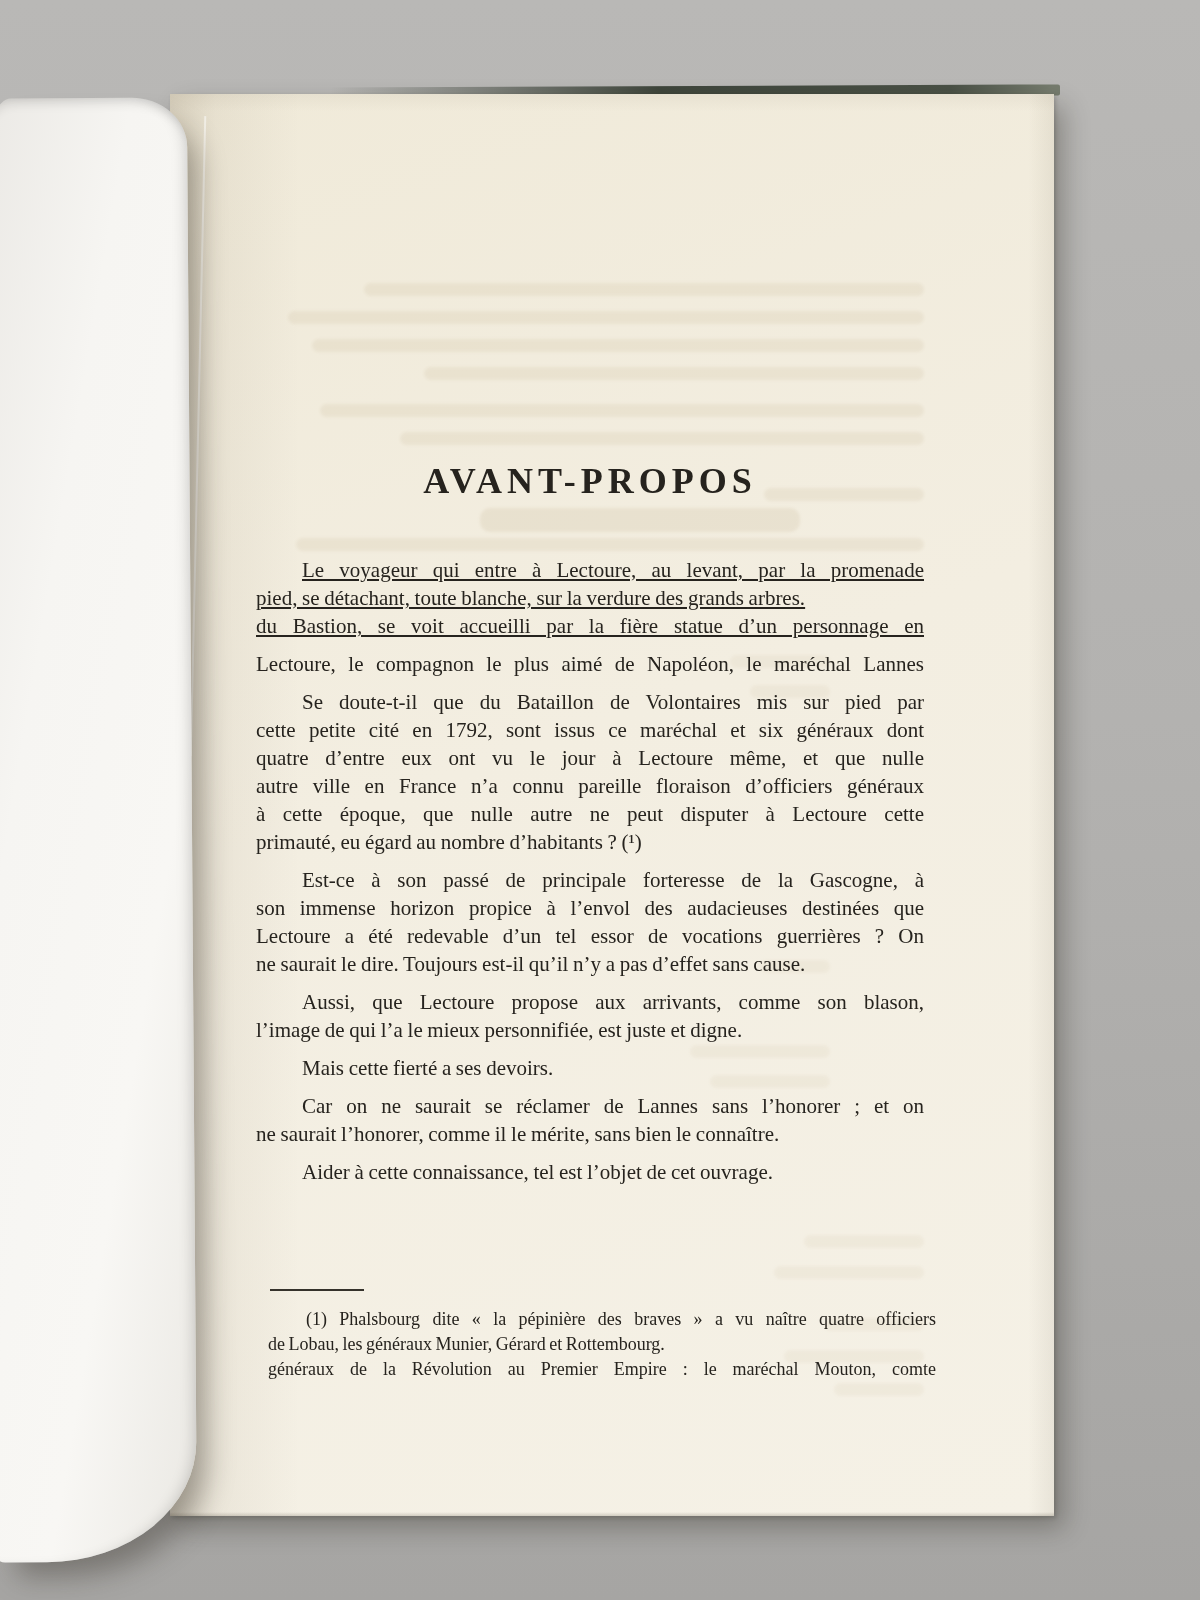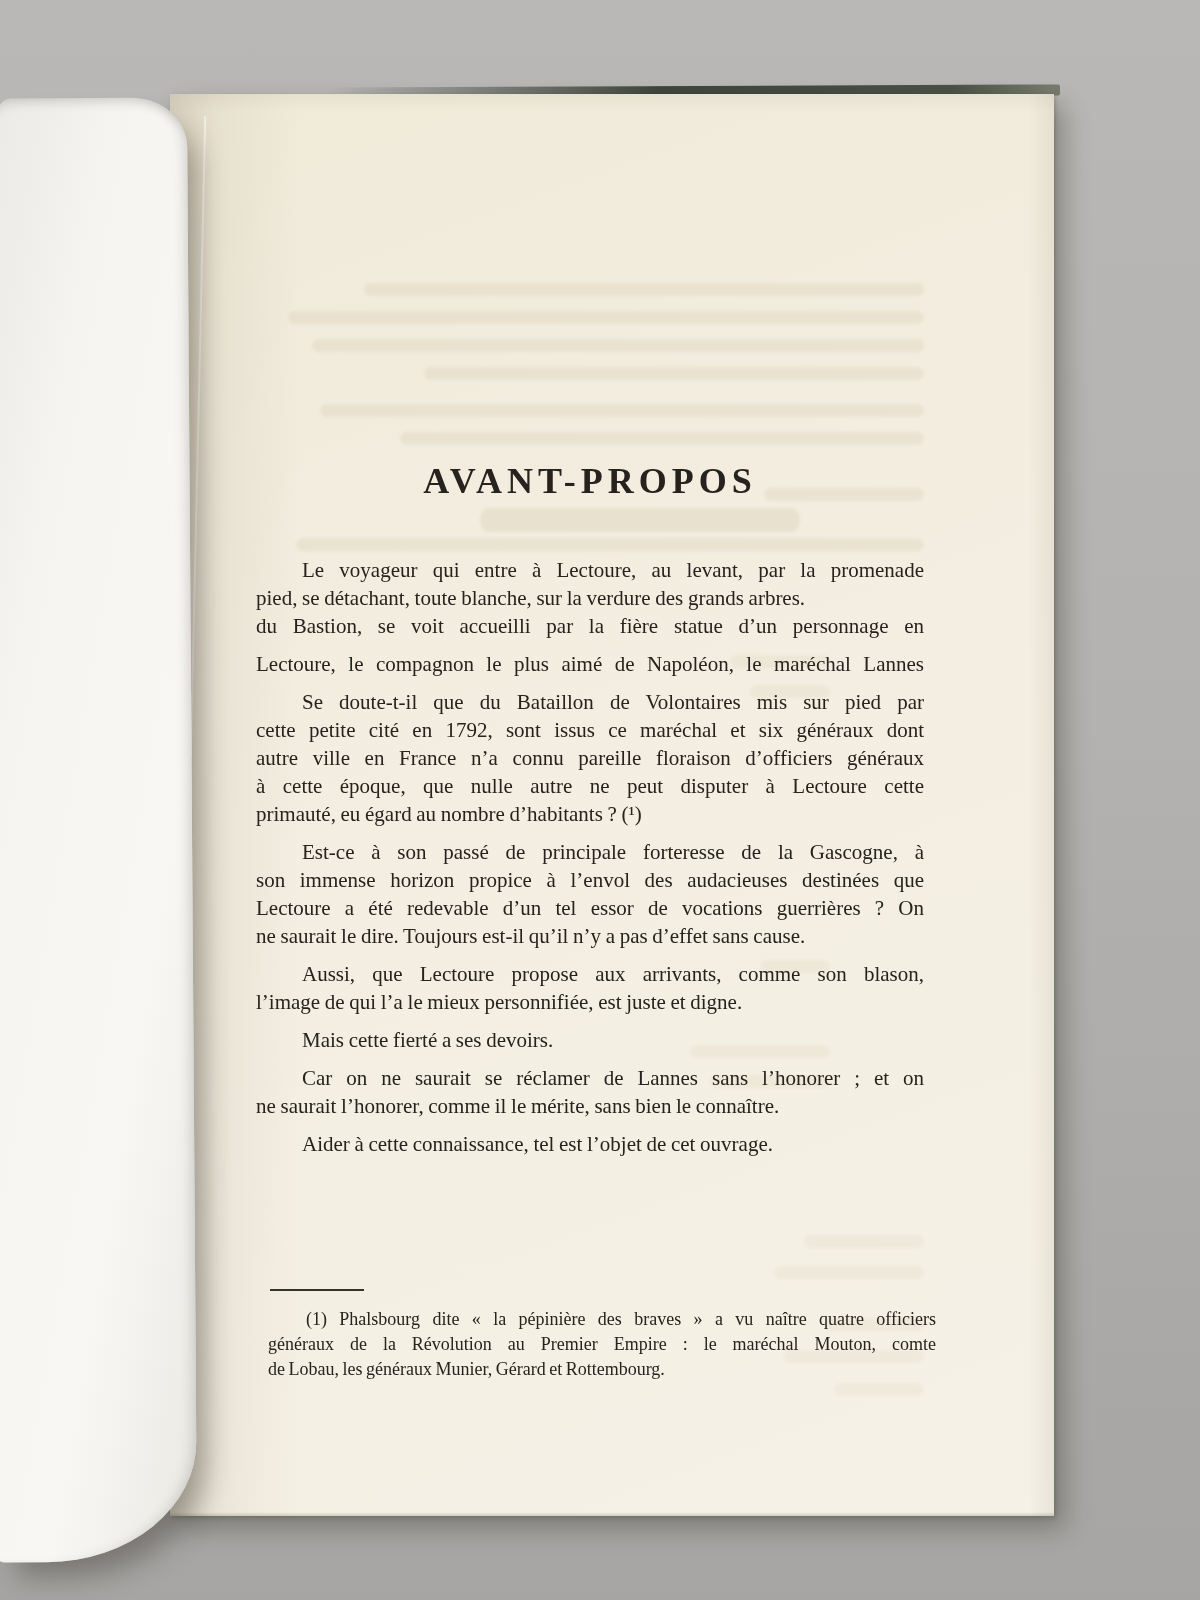--- a/index.html
+++ b/index.html
@@ -57,7 +57,7 @@
     word-spacing:-0.6px;
   }
   .para{margin-top:10px;}
-  .para:first-child{margin-top:0;}
+  .para:first-child{margin-top:0;text-decoration:underline;}
   .line{text-align:justify;text-align-last:justify;white-space:normal;}
   .line.last{text-align-last:left;}
   .line.first{padding-left:46px;}

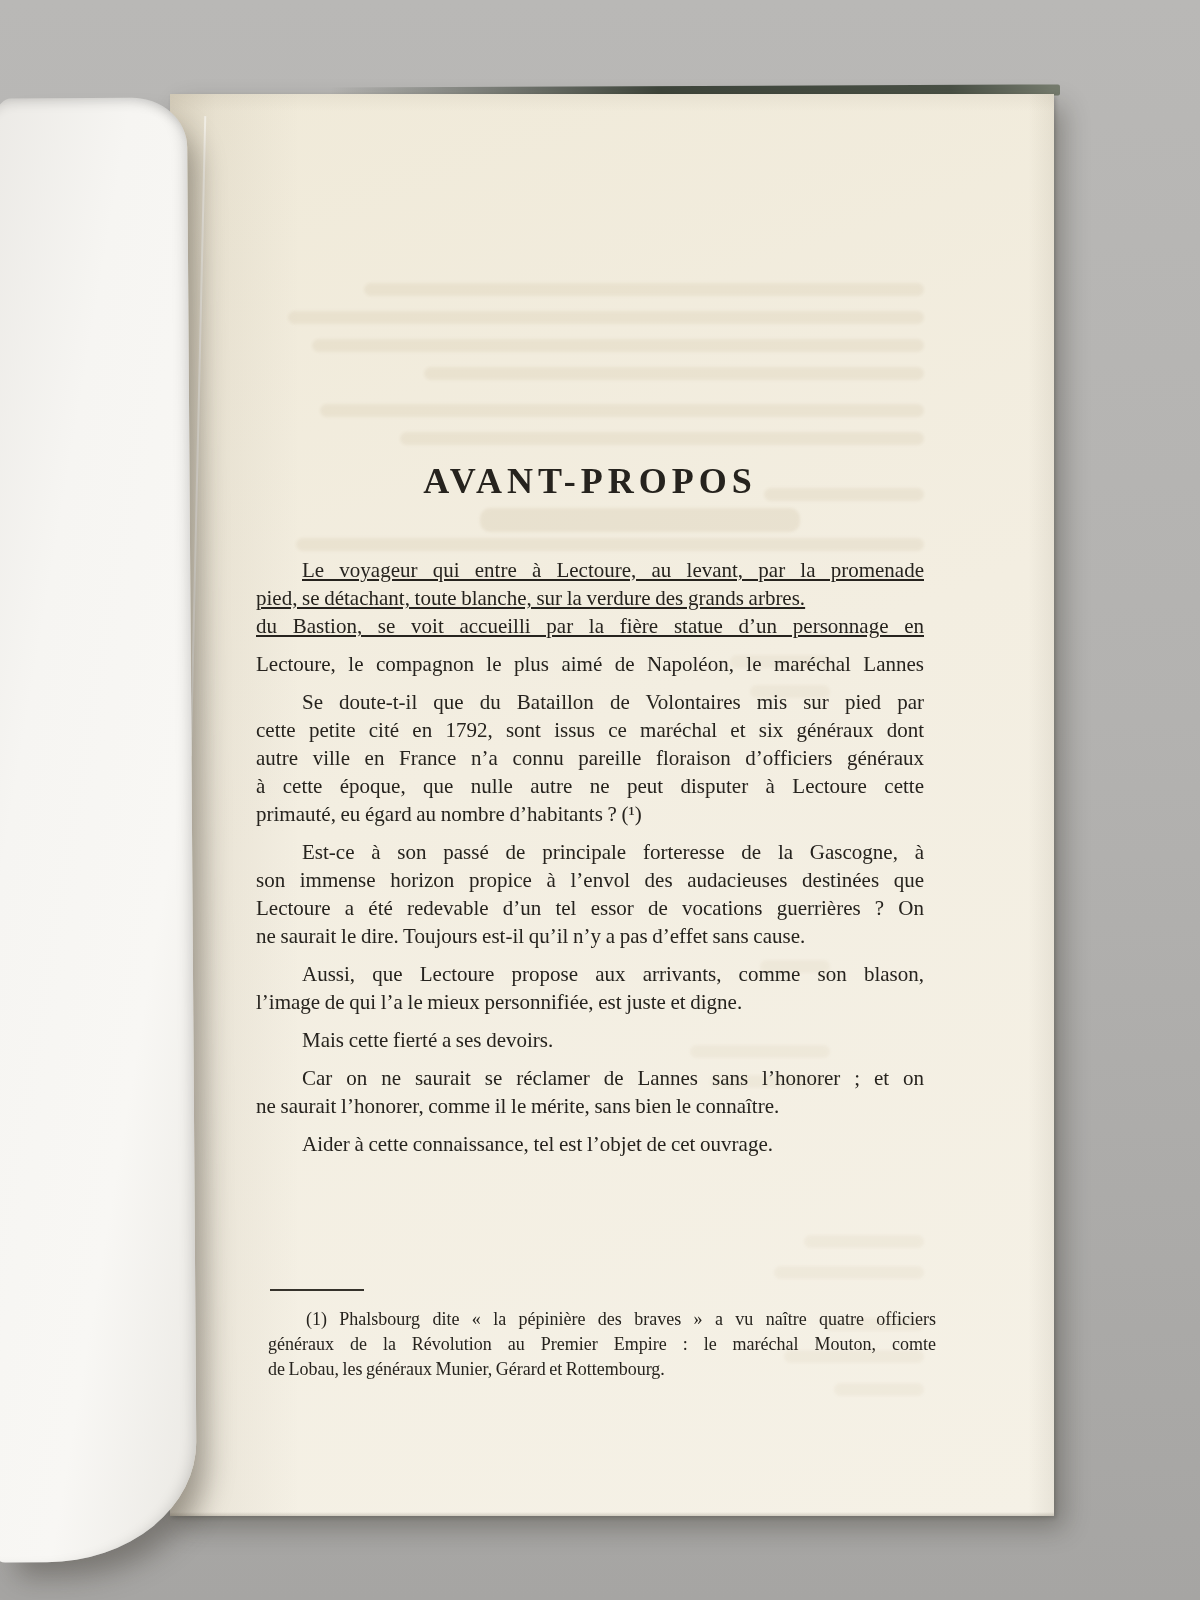--- a/index.html
+++ b/index.html
@@ -122,6 +122,7 @@
         <div class="para">
           <div class="line first">Se doute-t-il que du Bataillon de Volontaires mis sur pied par</div>
           <div class="line">cette petite cité en 1792, sont issus ce maréchal et six généraux dont</div>
+          <div class="line">quatre d’entre eux ont vu le jour à Lectoure même, et que nulle</div>
           <div class="line">autre ville en France n’a connu pareille floraison d’officiers généraux</div>
           <div class="line">à cette époque, que nulle autre ne peut disputer à Lectoure cette</div>
           <div class="line last">primauté, eu égard au nombre d’habitants ? (¹)</div>

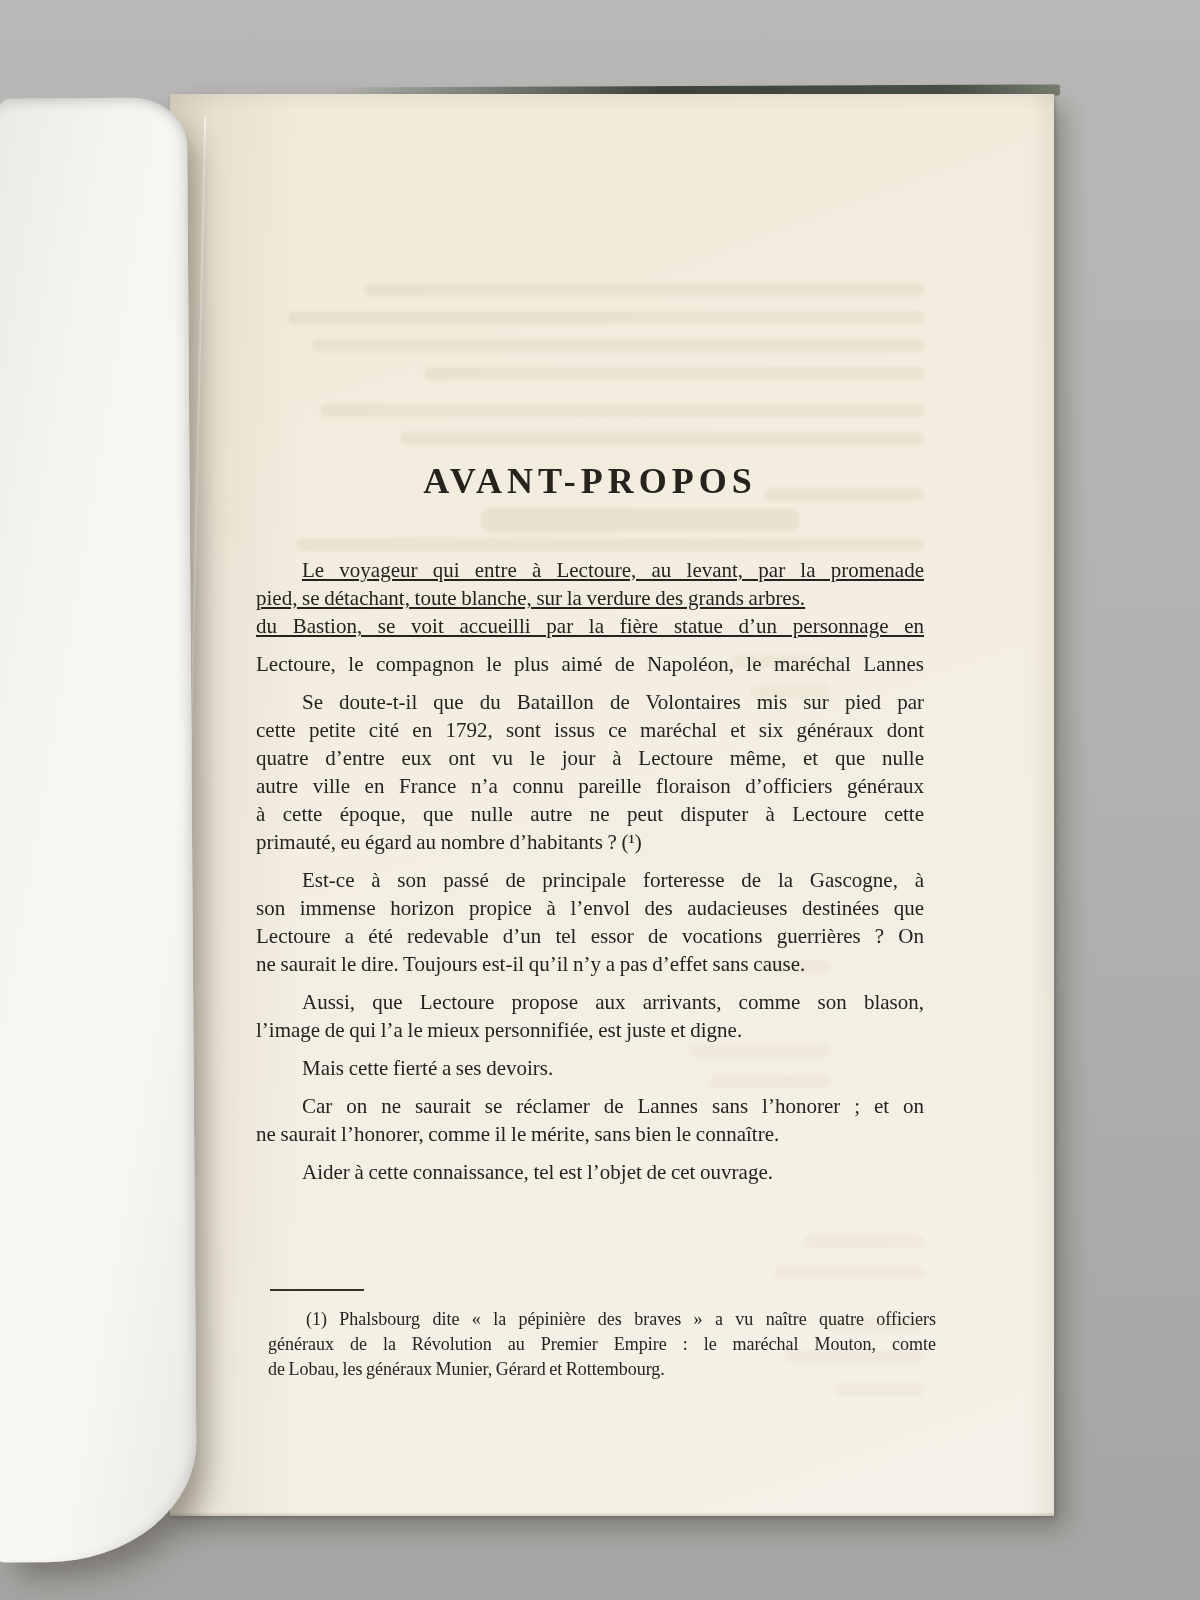--- a/index.html
+++ b/index.html
@@ -153,8 +153,8 @@
       <div class="footnote-rule"></div>
       <div>
           <div class="fn-line first">(1)  Phalsbourg dite « la pépinière des braves » a vu naître quatre officiers</div>
+          <div class="fn-line last">de Lobau, les généraux Munier, Gérard et Rottembourg.</div>
           <div class="fn-line">généraux de la Révolution au Premier Empire : le maréchal Mouton, comte</div>
-          <div class="fn-line last">de Lobau, les généraux Munier, Gérard et Rottembourg.</div>
         </div>
     </div>
   </div>

